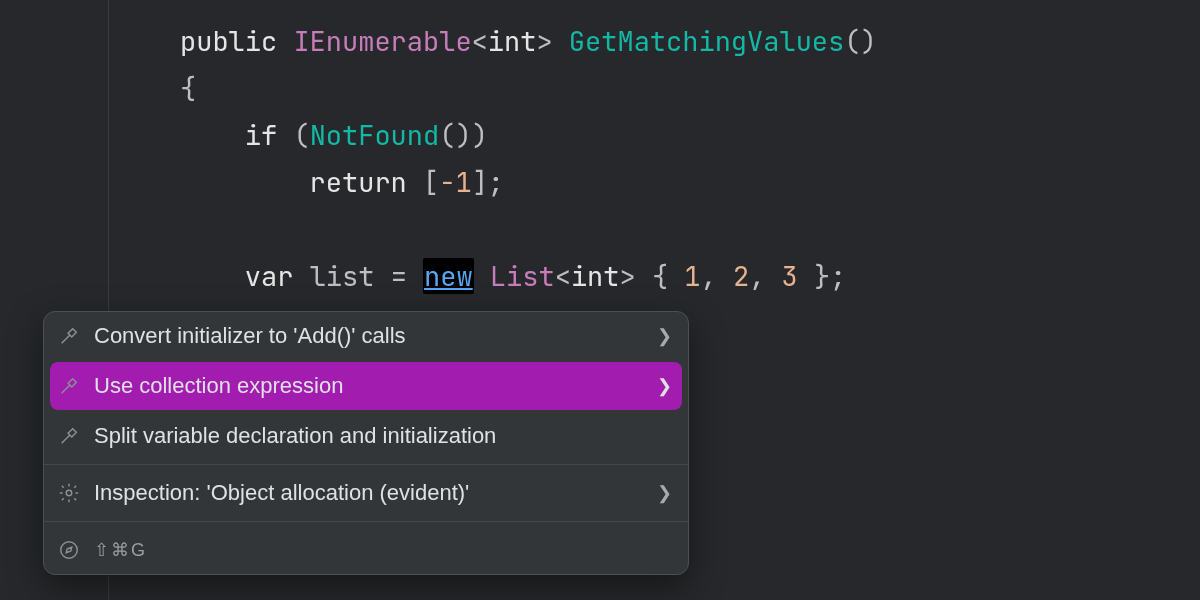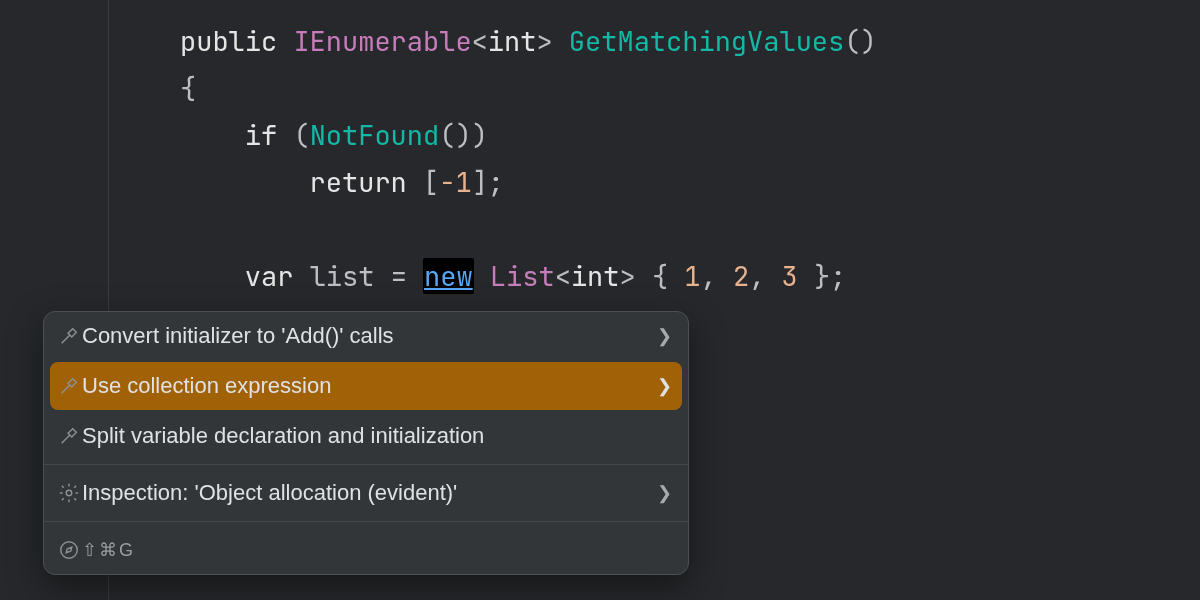--- a/index.html
+++ b/index.html
@@ -65,7 +65,7 @@
     padding: 0 16px 0 14px;
     color: #dfe1e5;
     font-size: 22px;
-    gap: 2px;
+    gap: 14px;
     cursor: default;
   }
   .popup-item.selected {

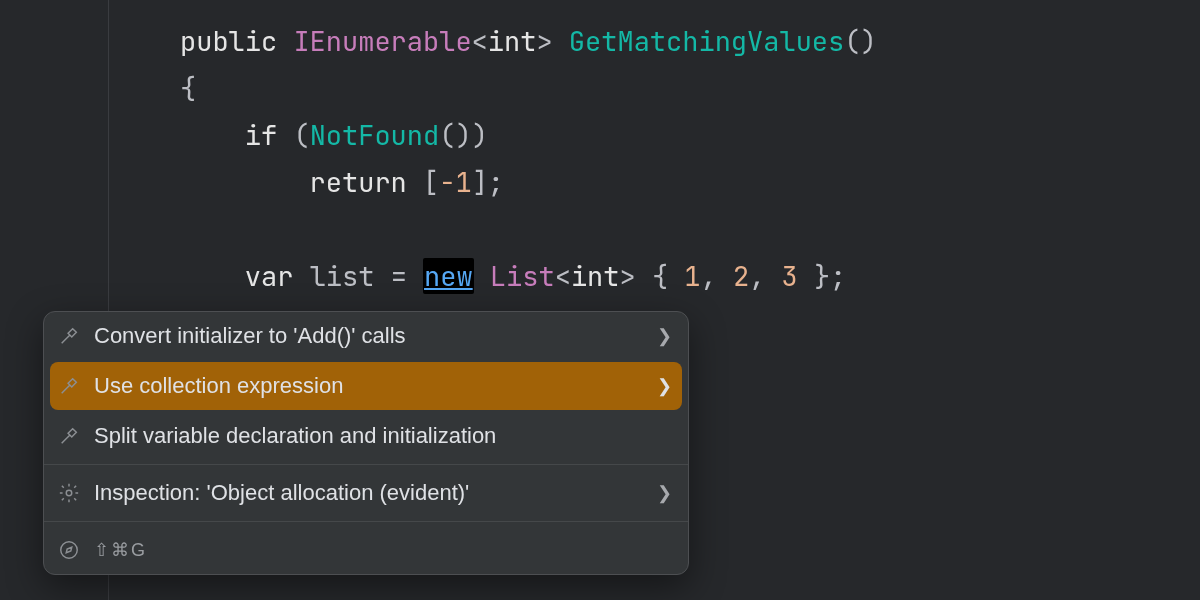--- a/index.html
+++ b/index.html
@@ -69,7 +69,7 @@
     cursor: default;
   }
   .popup-item.selected {
-    background: #a16207;
+    background: #a21caf;
     border-radius: 8px;
     margin: 2px 6px;
     padding: 0 10px 0 8px;

